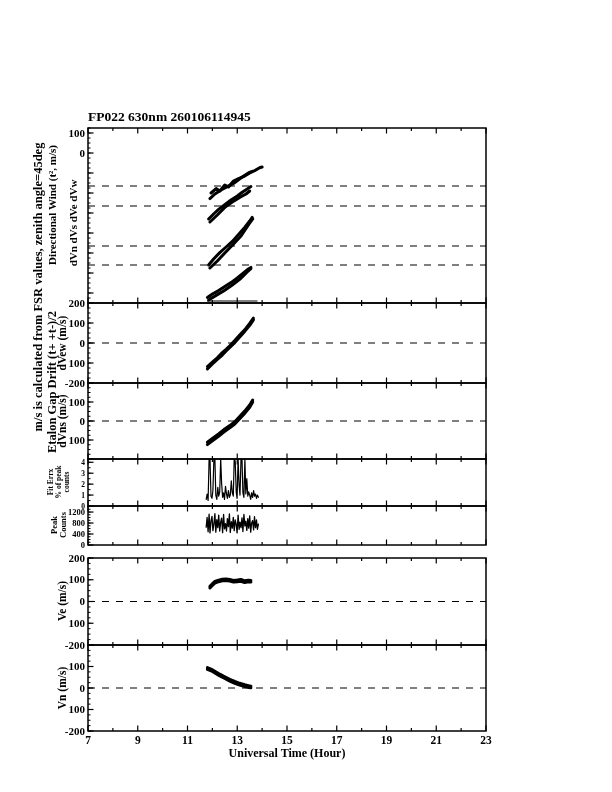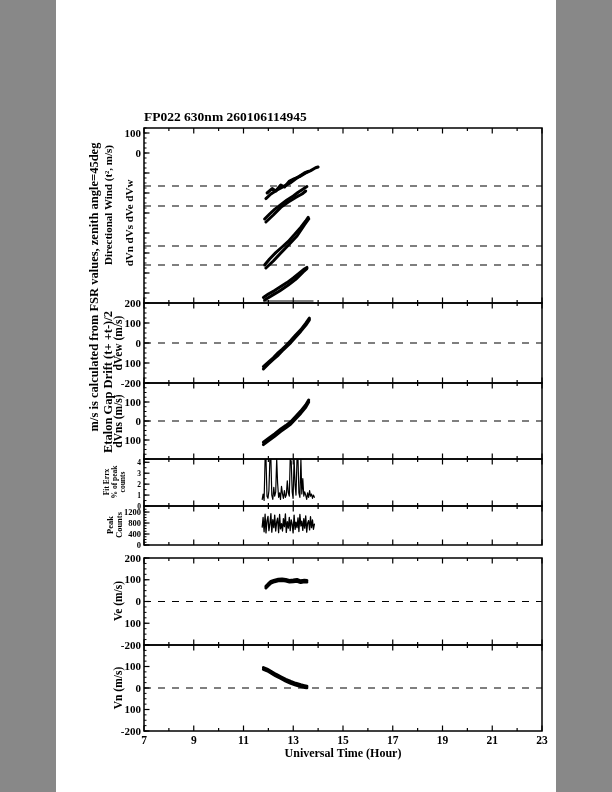--- a/index.html
+++ b/index.html
@@ -3,7 +3,7 @@
 <meta charset="utf-8">
 <style>
   html,body{margin:0;padding:0;background:#888;}
-  .page{width:500px;height:792px;background:#ffffff;position:relative;margin:0 auto;overflow:hidden;}
+  .page{width:612px;height:792px;background:#ffffff;position:relative;margin:0 auto;overflow:hidden;}
   svg{position:absolute;left:0;top:0;}
   text{font-family:"Liberation Serif","DejaVu Serif",serif;font-weight:bold;fill:#000;}
   .t13{font-size:13.5px;}

